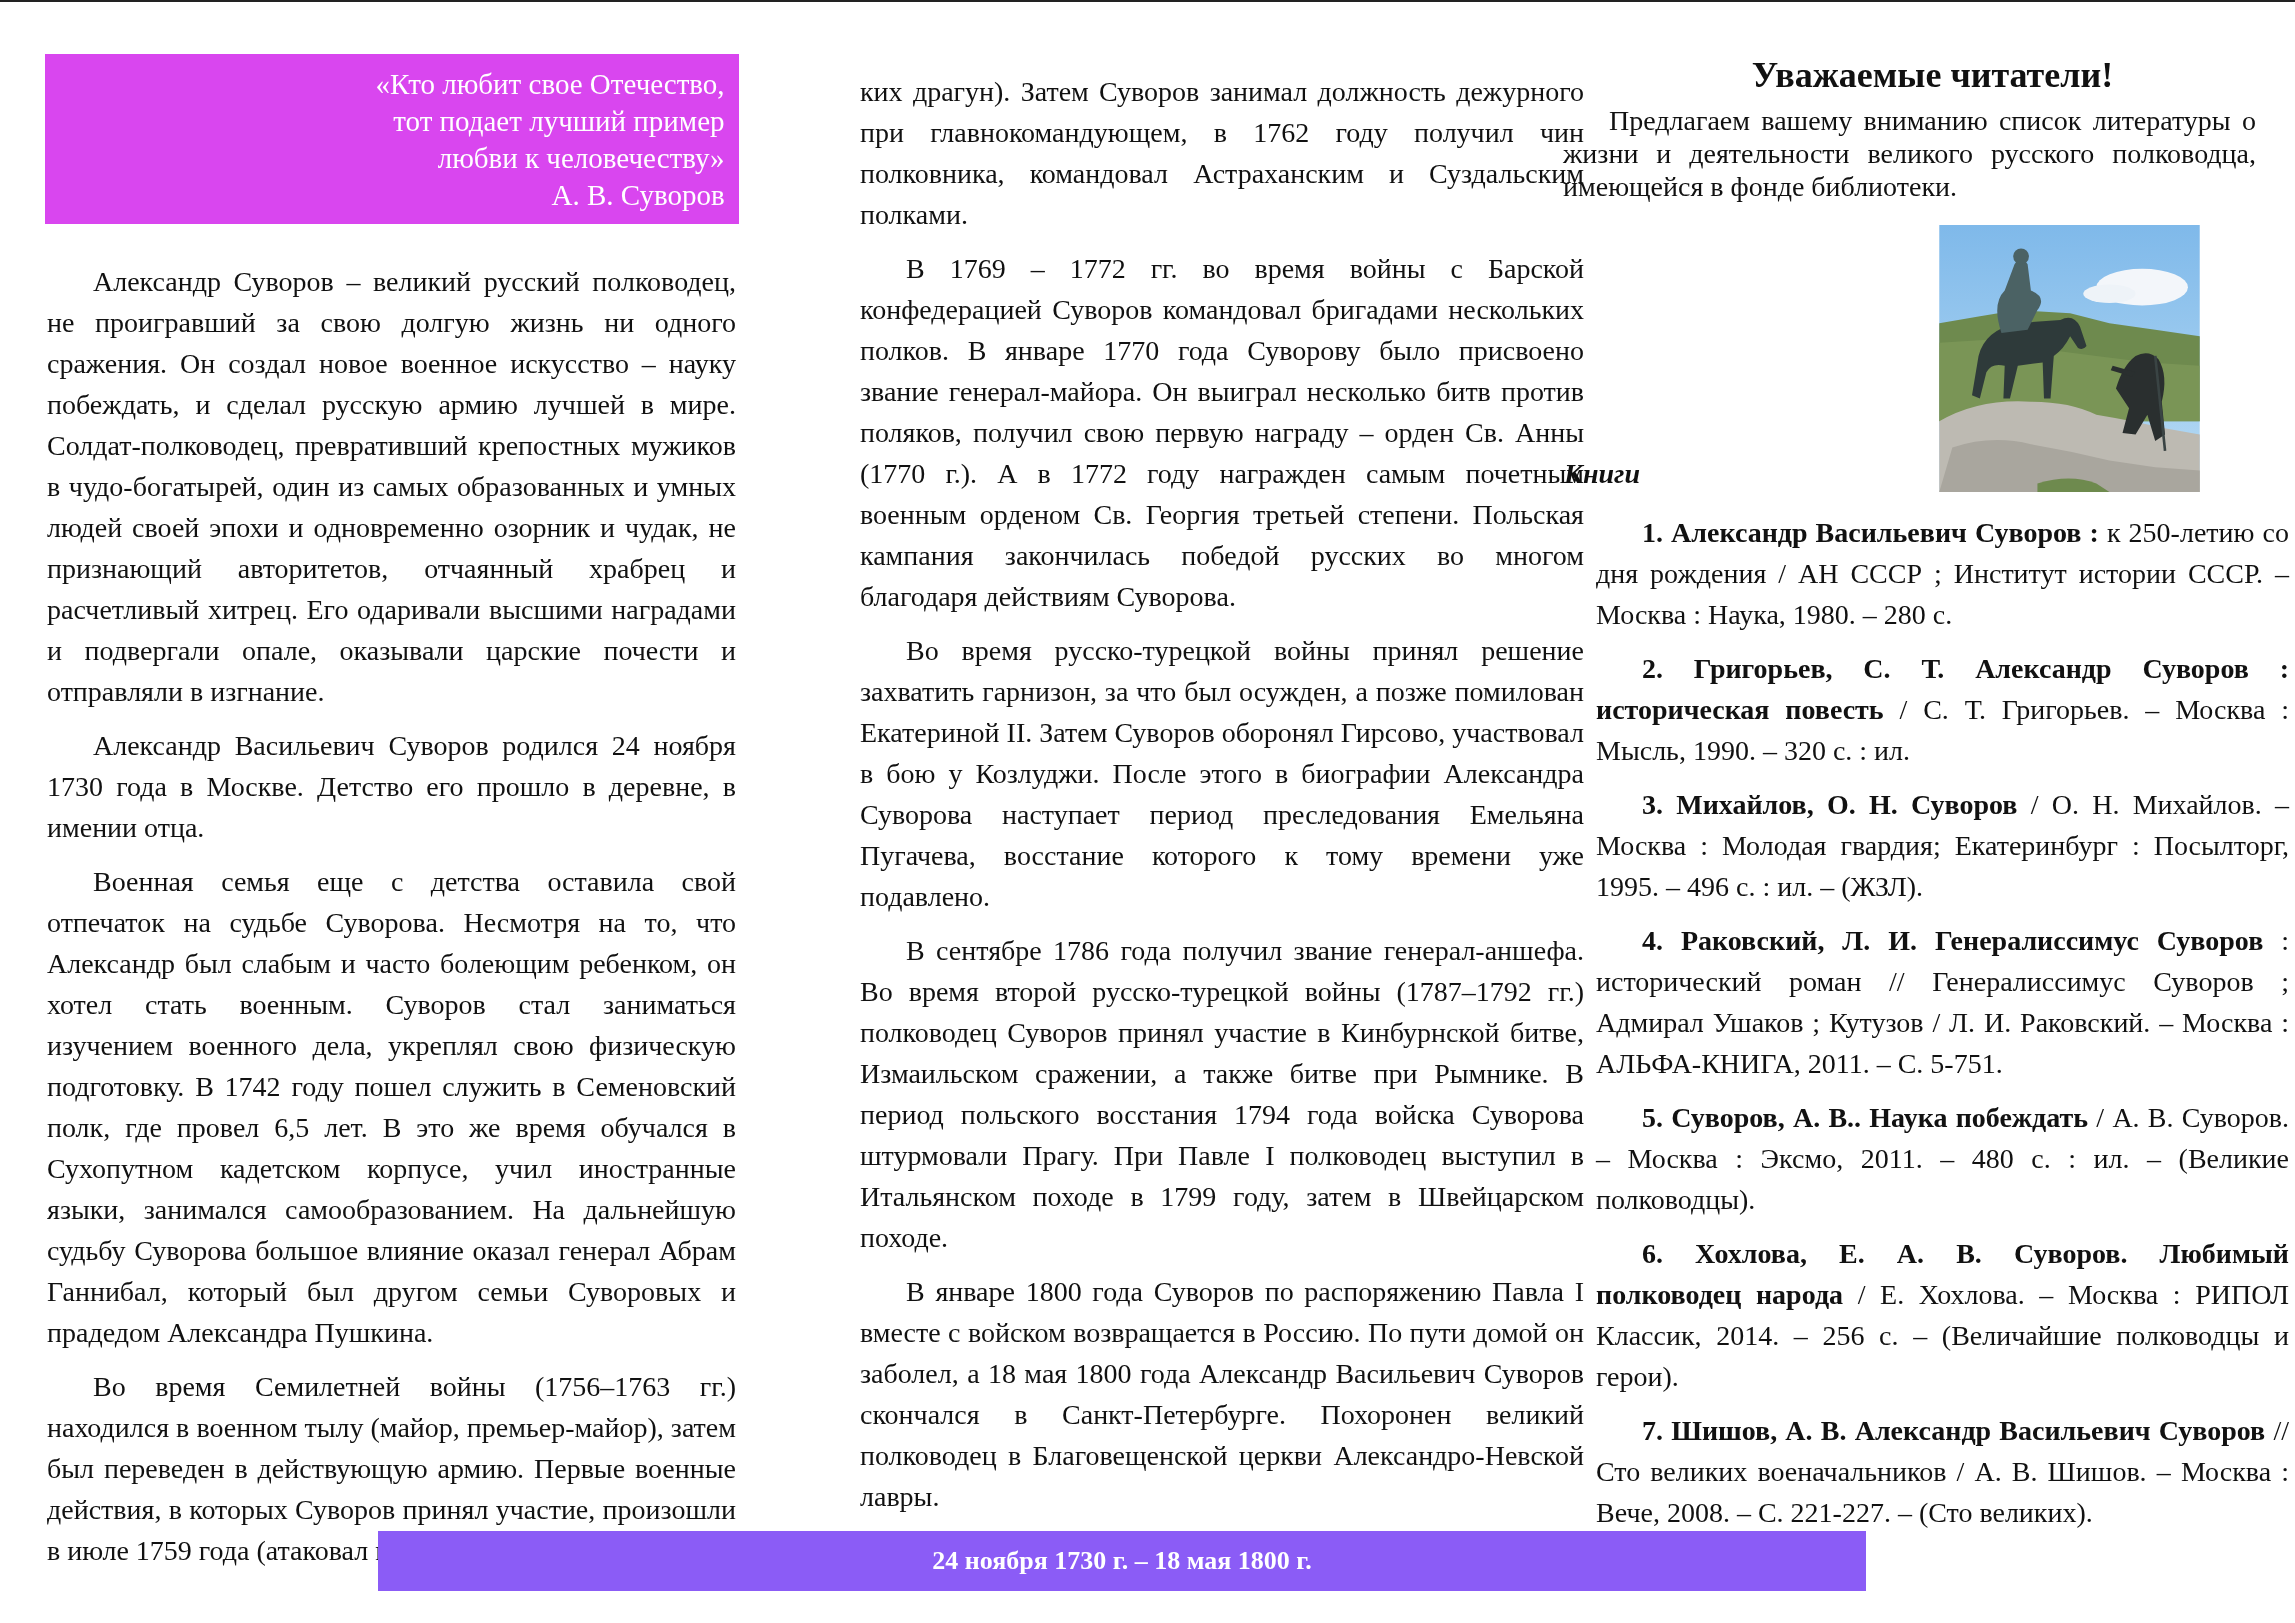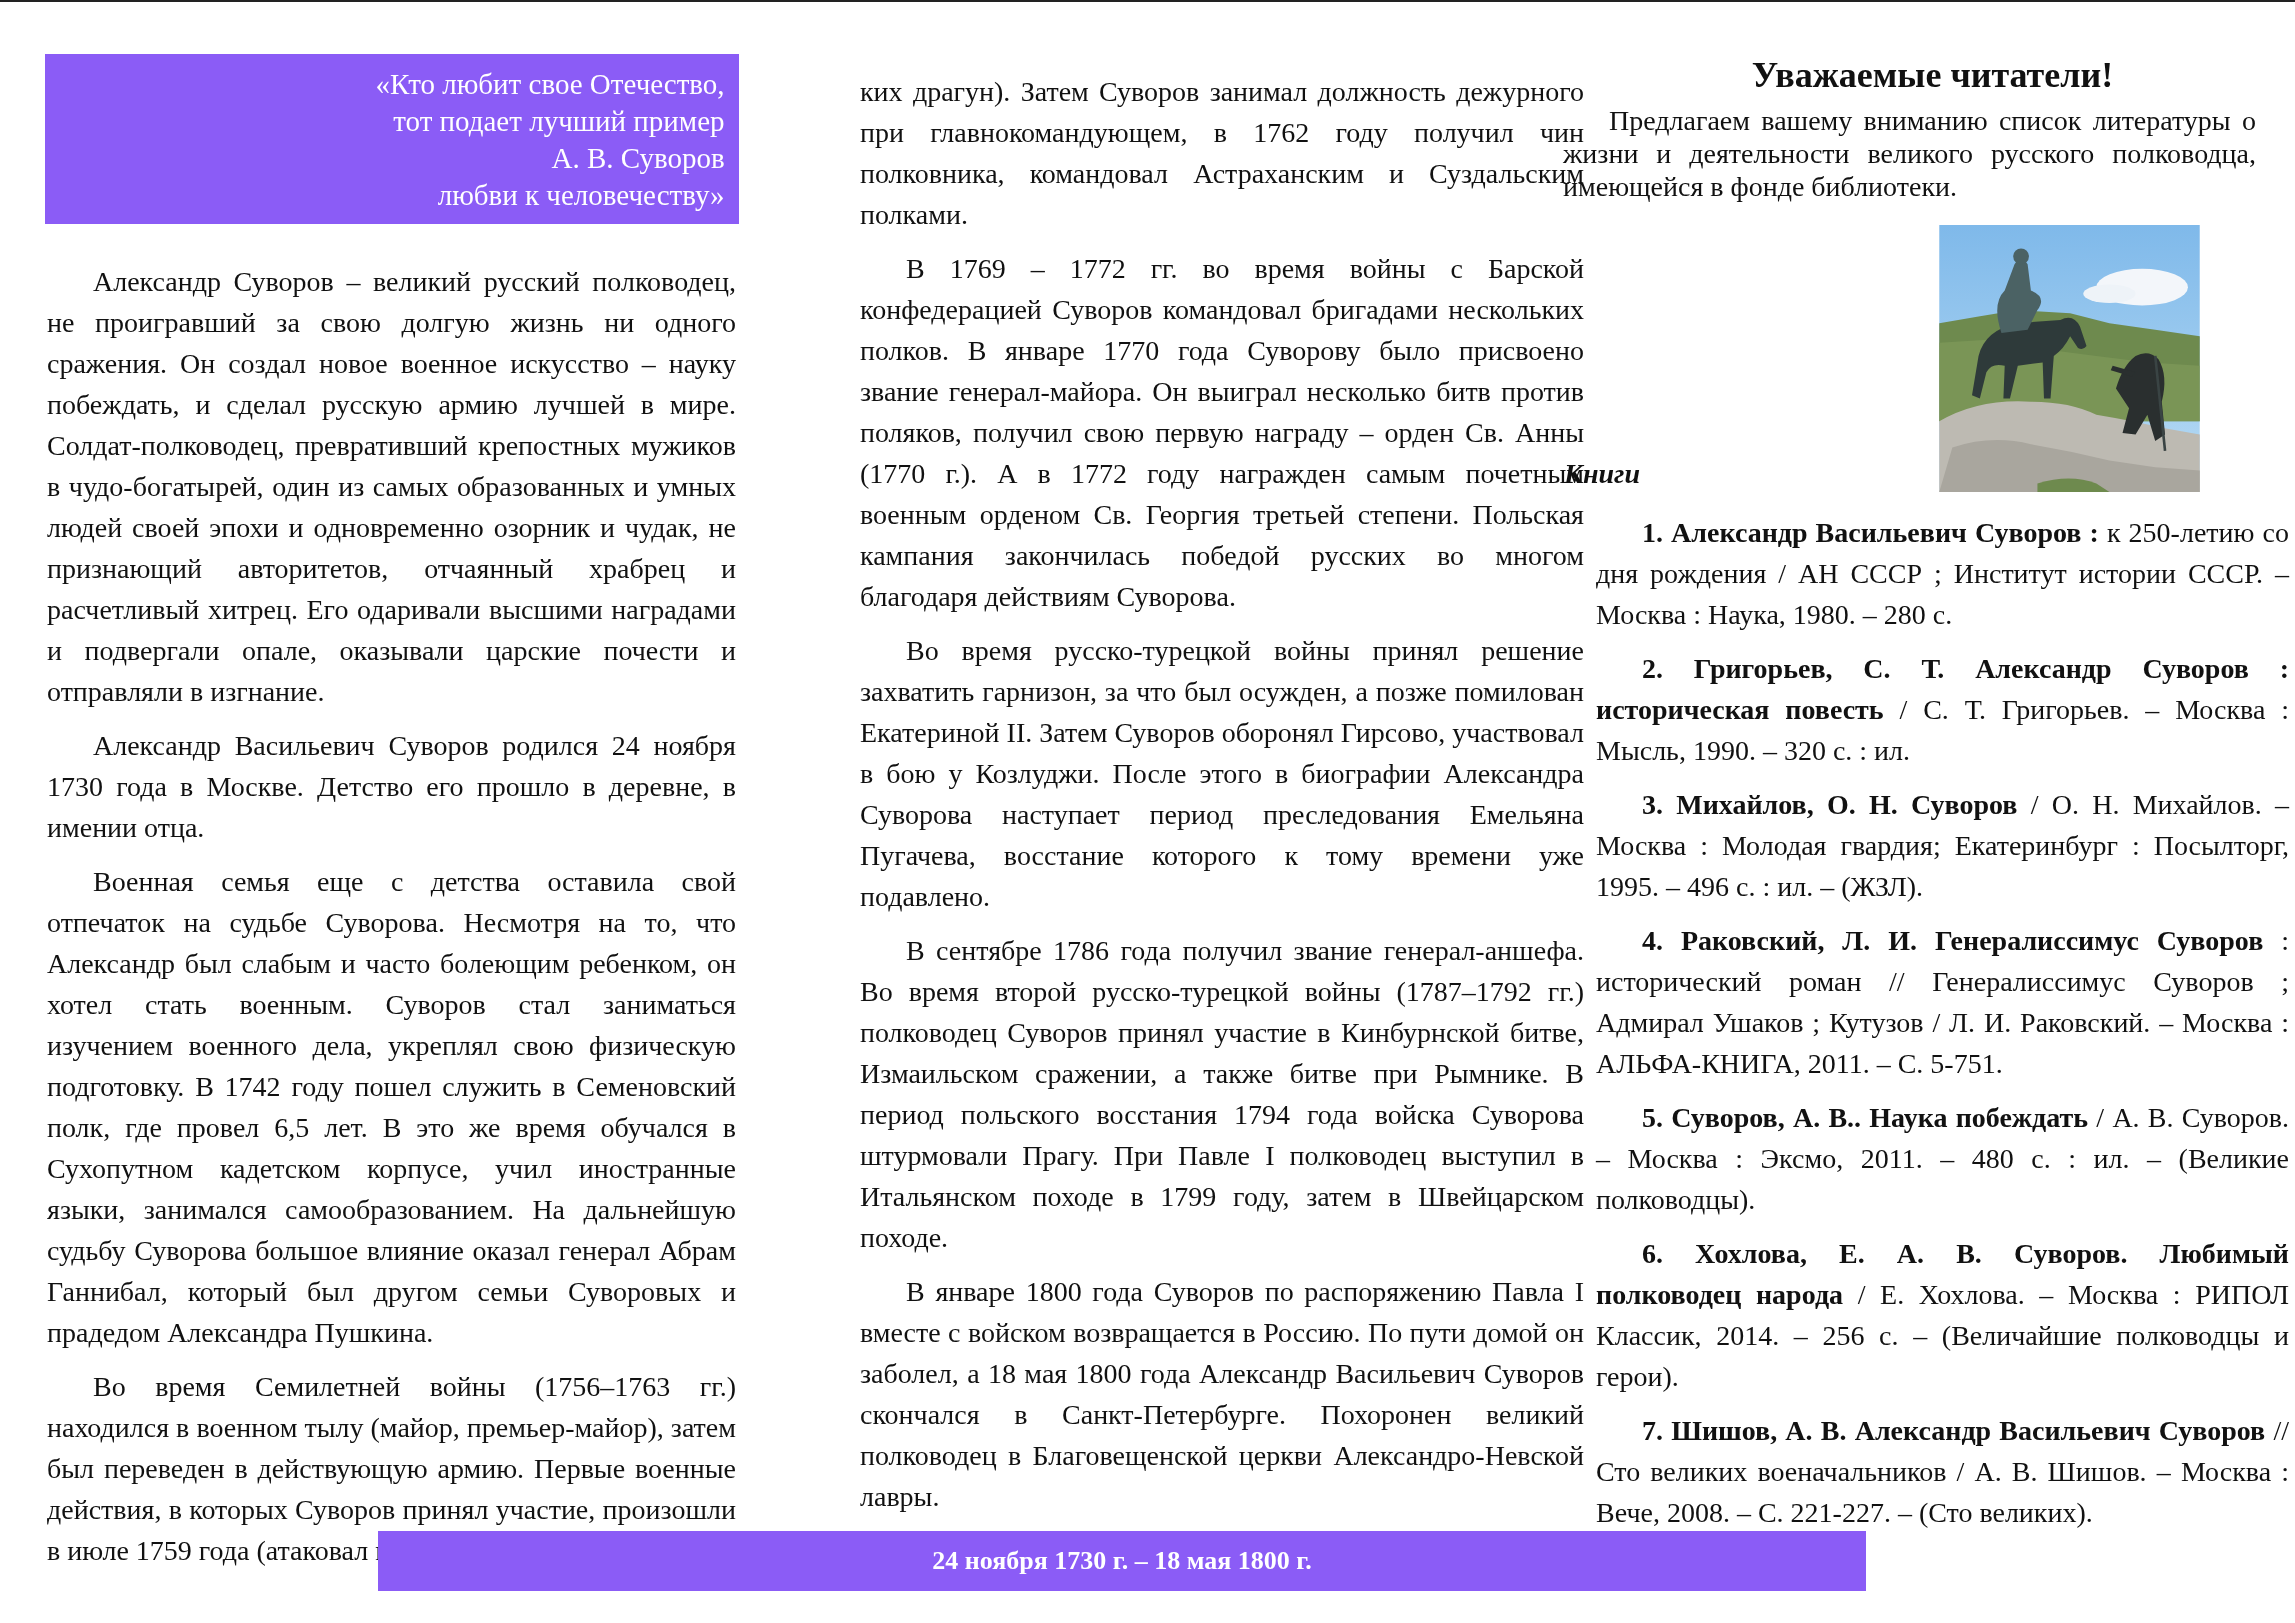--- a/index.html
+++ b/index.html
@@ -13,7 +13,7 @@
   .col-right { left: 1563px; top: 60px; width: 693px; }
   .col-mid p.cont { text-indent: 0; }
   .quote-box { position: absolute; left: 45px; top: 54px; width: 694px; height: 170px;
-               background: #8b5cf6; color: #ffffff; box-sizing: border-box;
+               background: #d946ef; color: #ffffff; box-sizing: border-box;
                padding: 11.8px 14.4px 0 0; text-align: right; font-size: 29px; line-height: 37px; }
   .quote-box div { white-space: nowrap; }
   .greeting-title { text-align: center; font-weight: bold; font-size: 36px; line-height: 31px; margin: 0; }

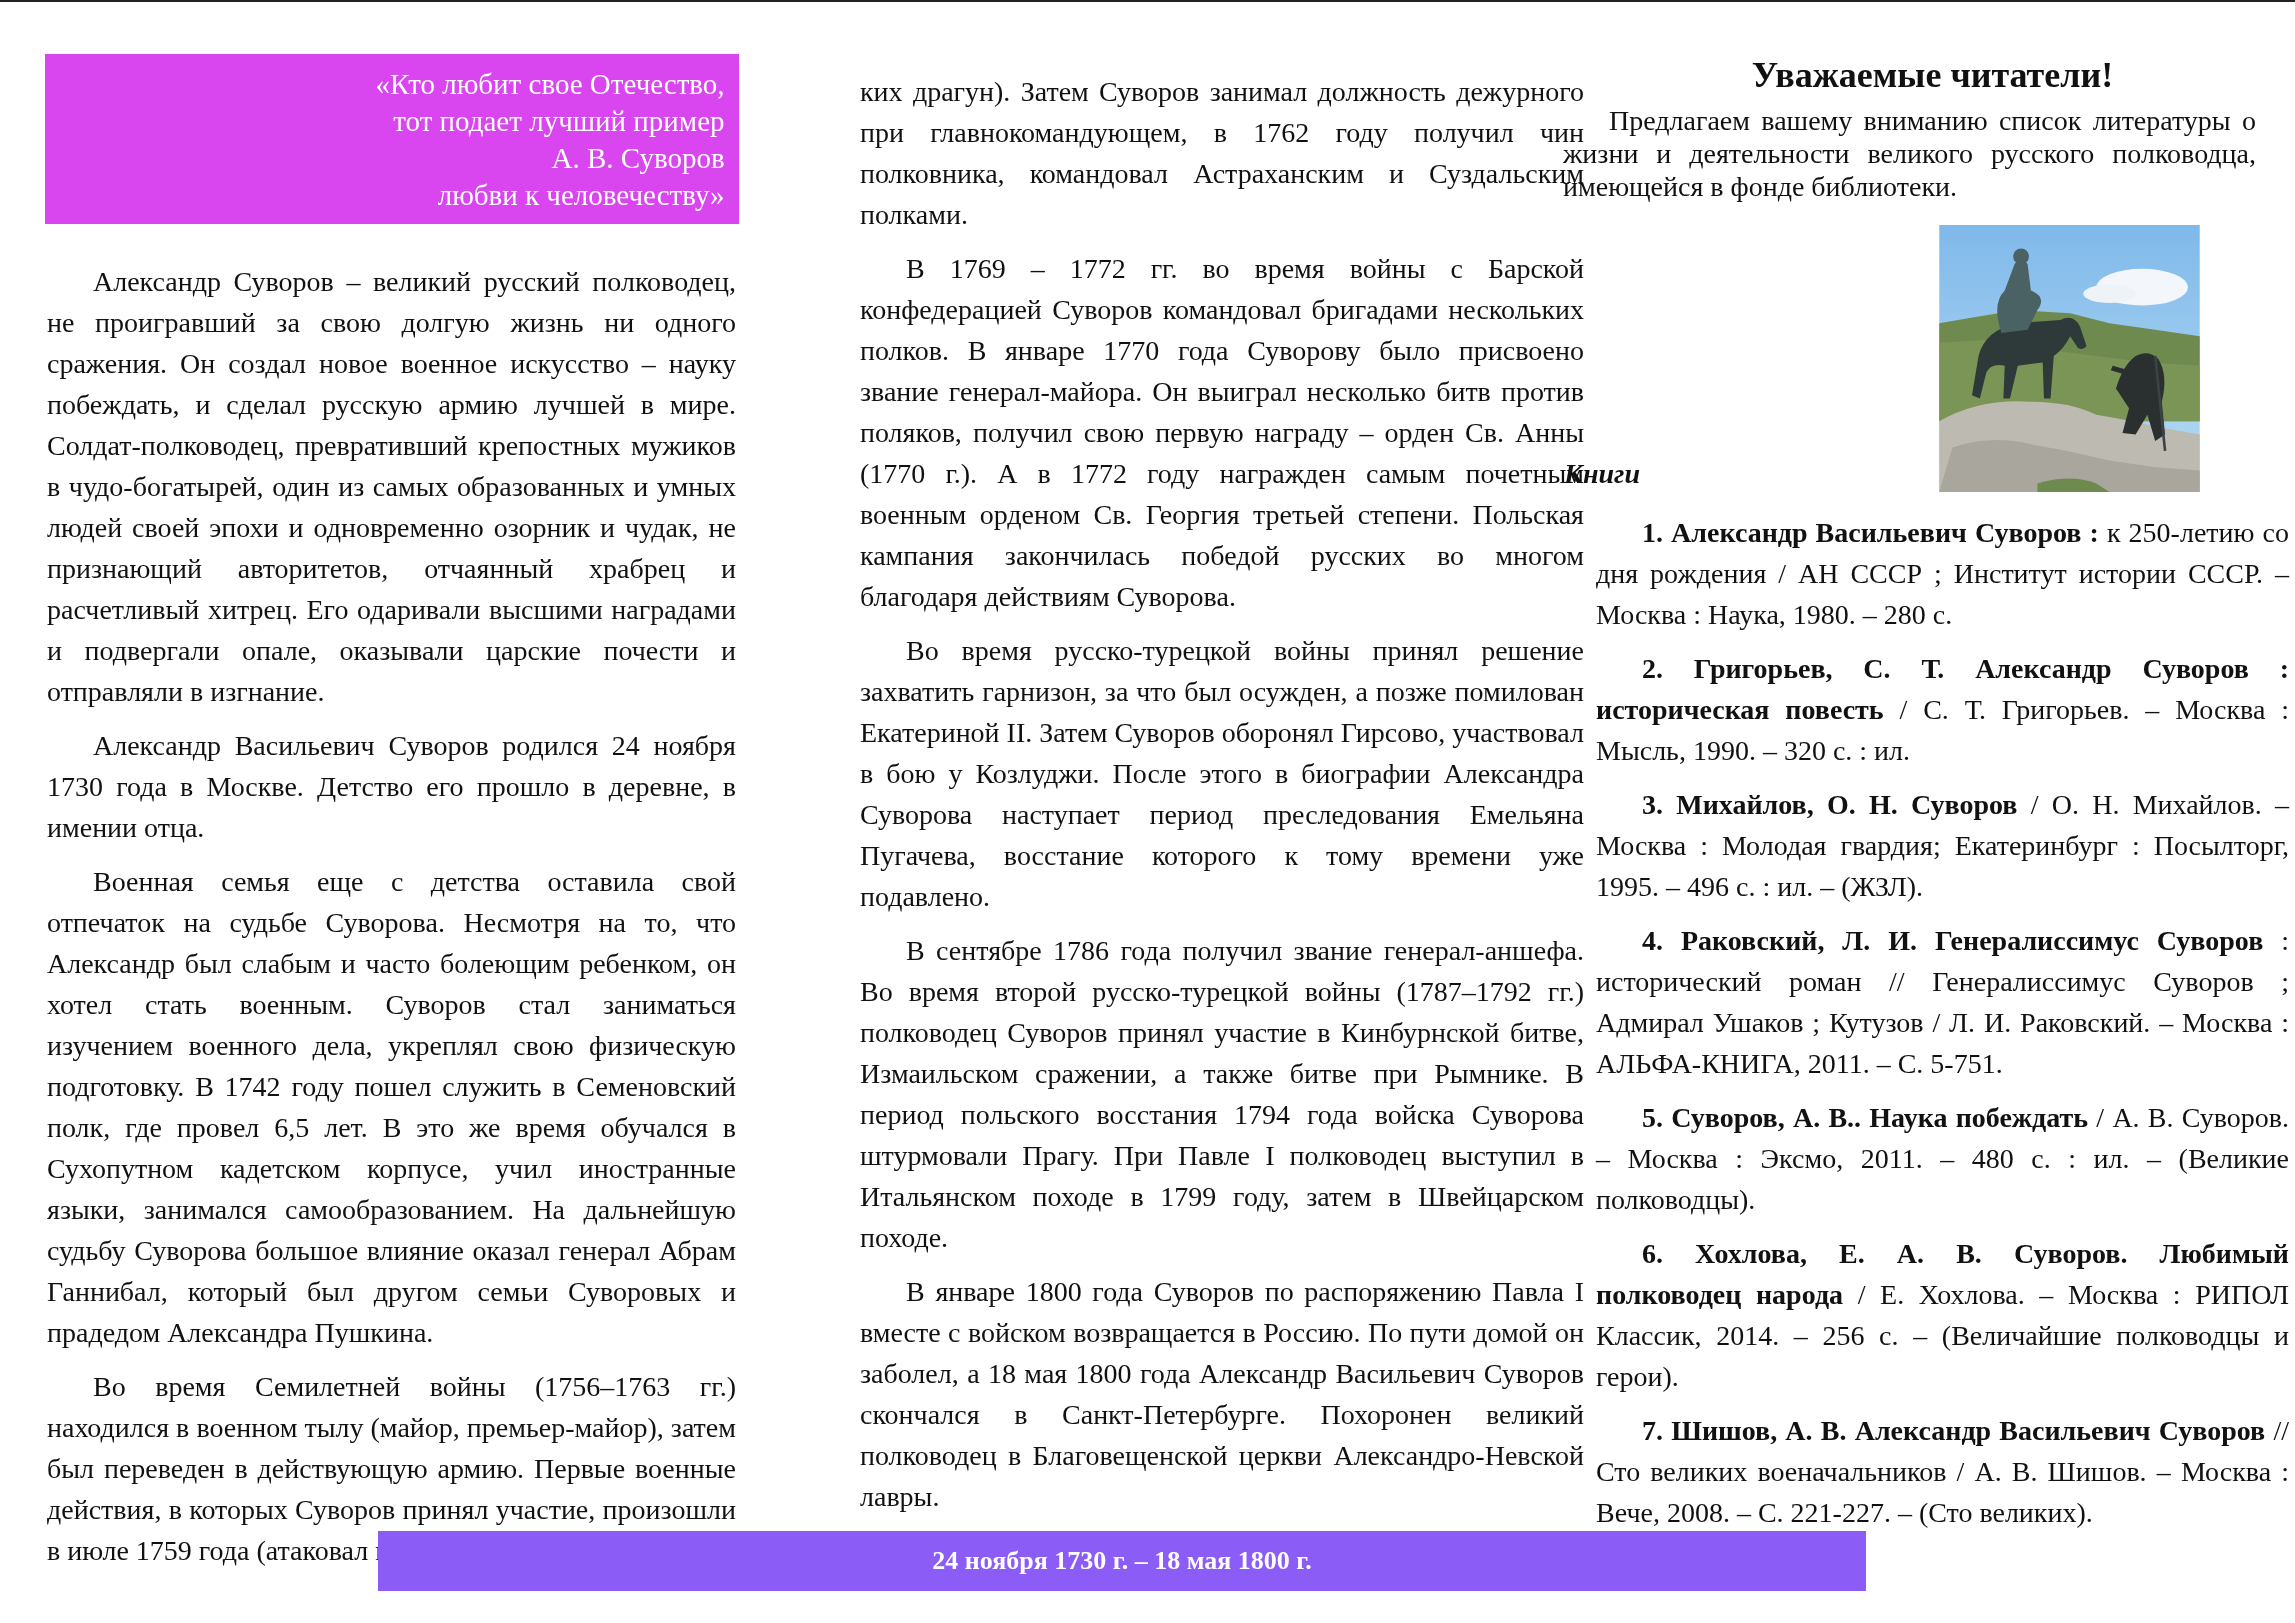--- a/index.html
+++ b/index.html
@@ -35,8 +35,8 @@
 <div class="quote-box">
   <div>«Кто любит свое Отечество,</div>
   <div>тот подает лучший пример</div>
+  <div>любви к человечеству»</div>
   <div>А. В. Суворов</div>
-  <div>любви к человечеству»</div>
 </div>
 
 <div class="col col-left">

